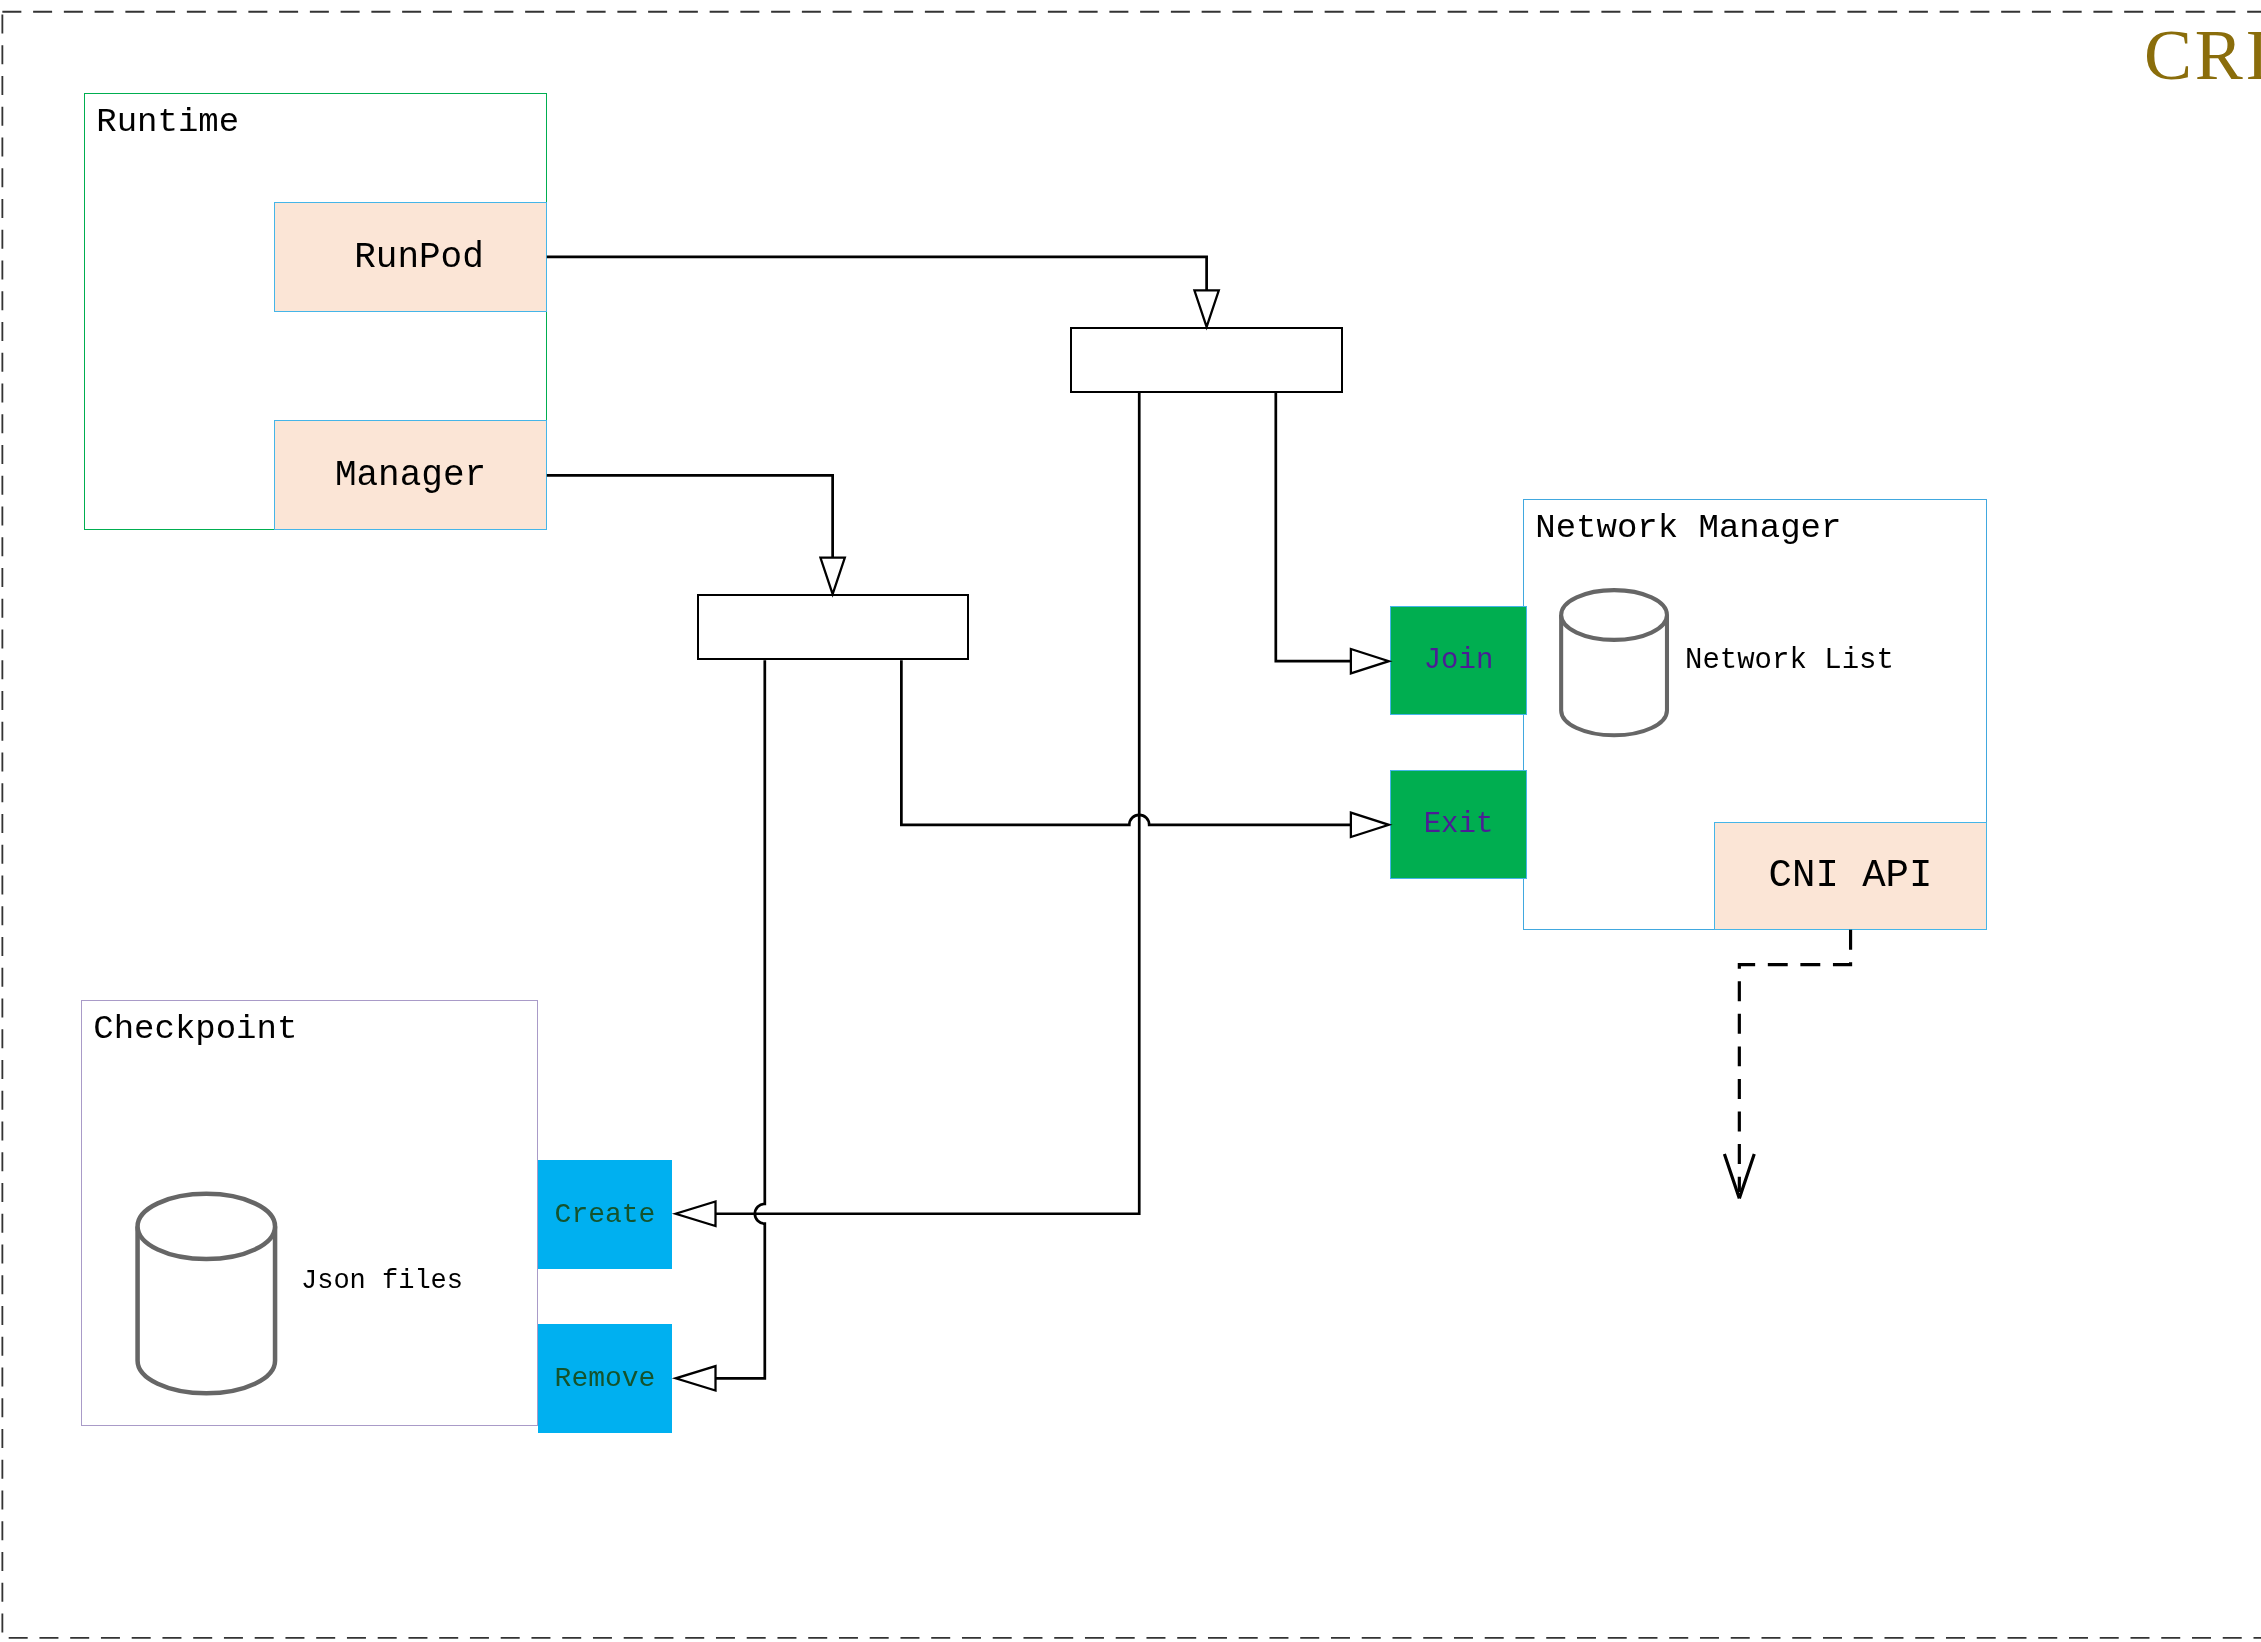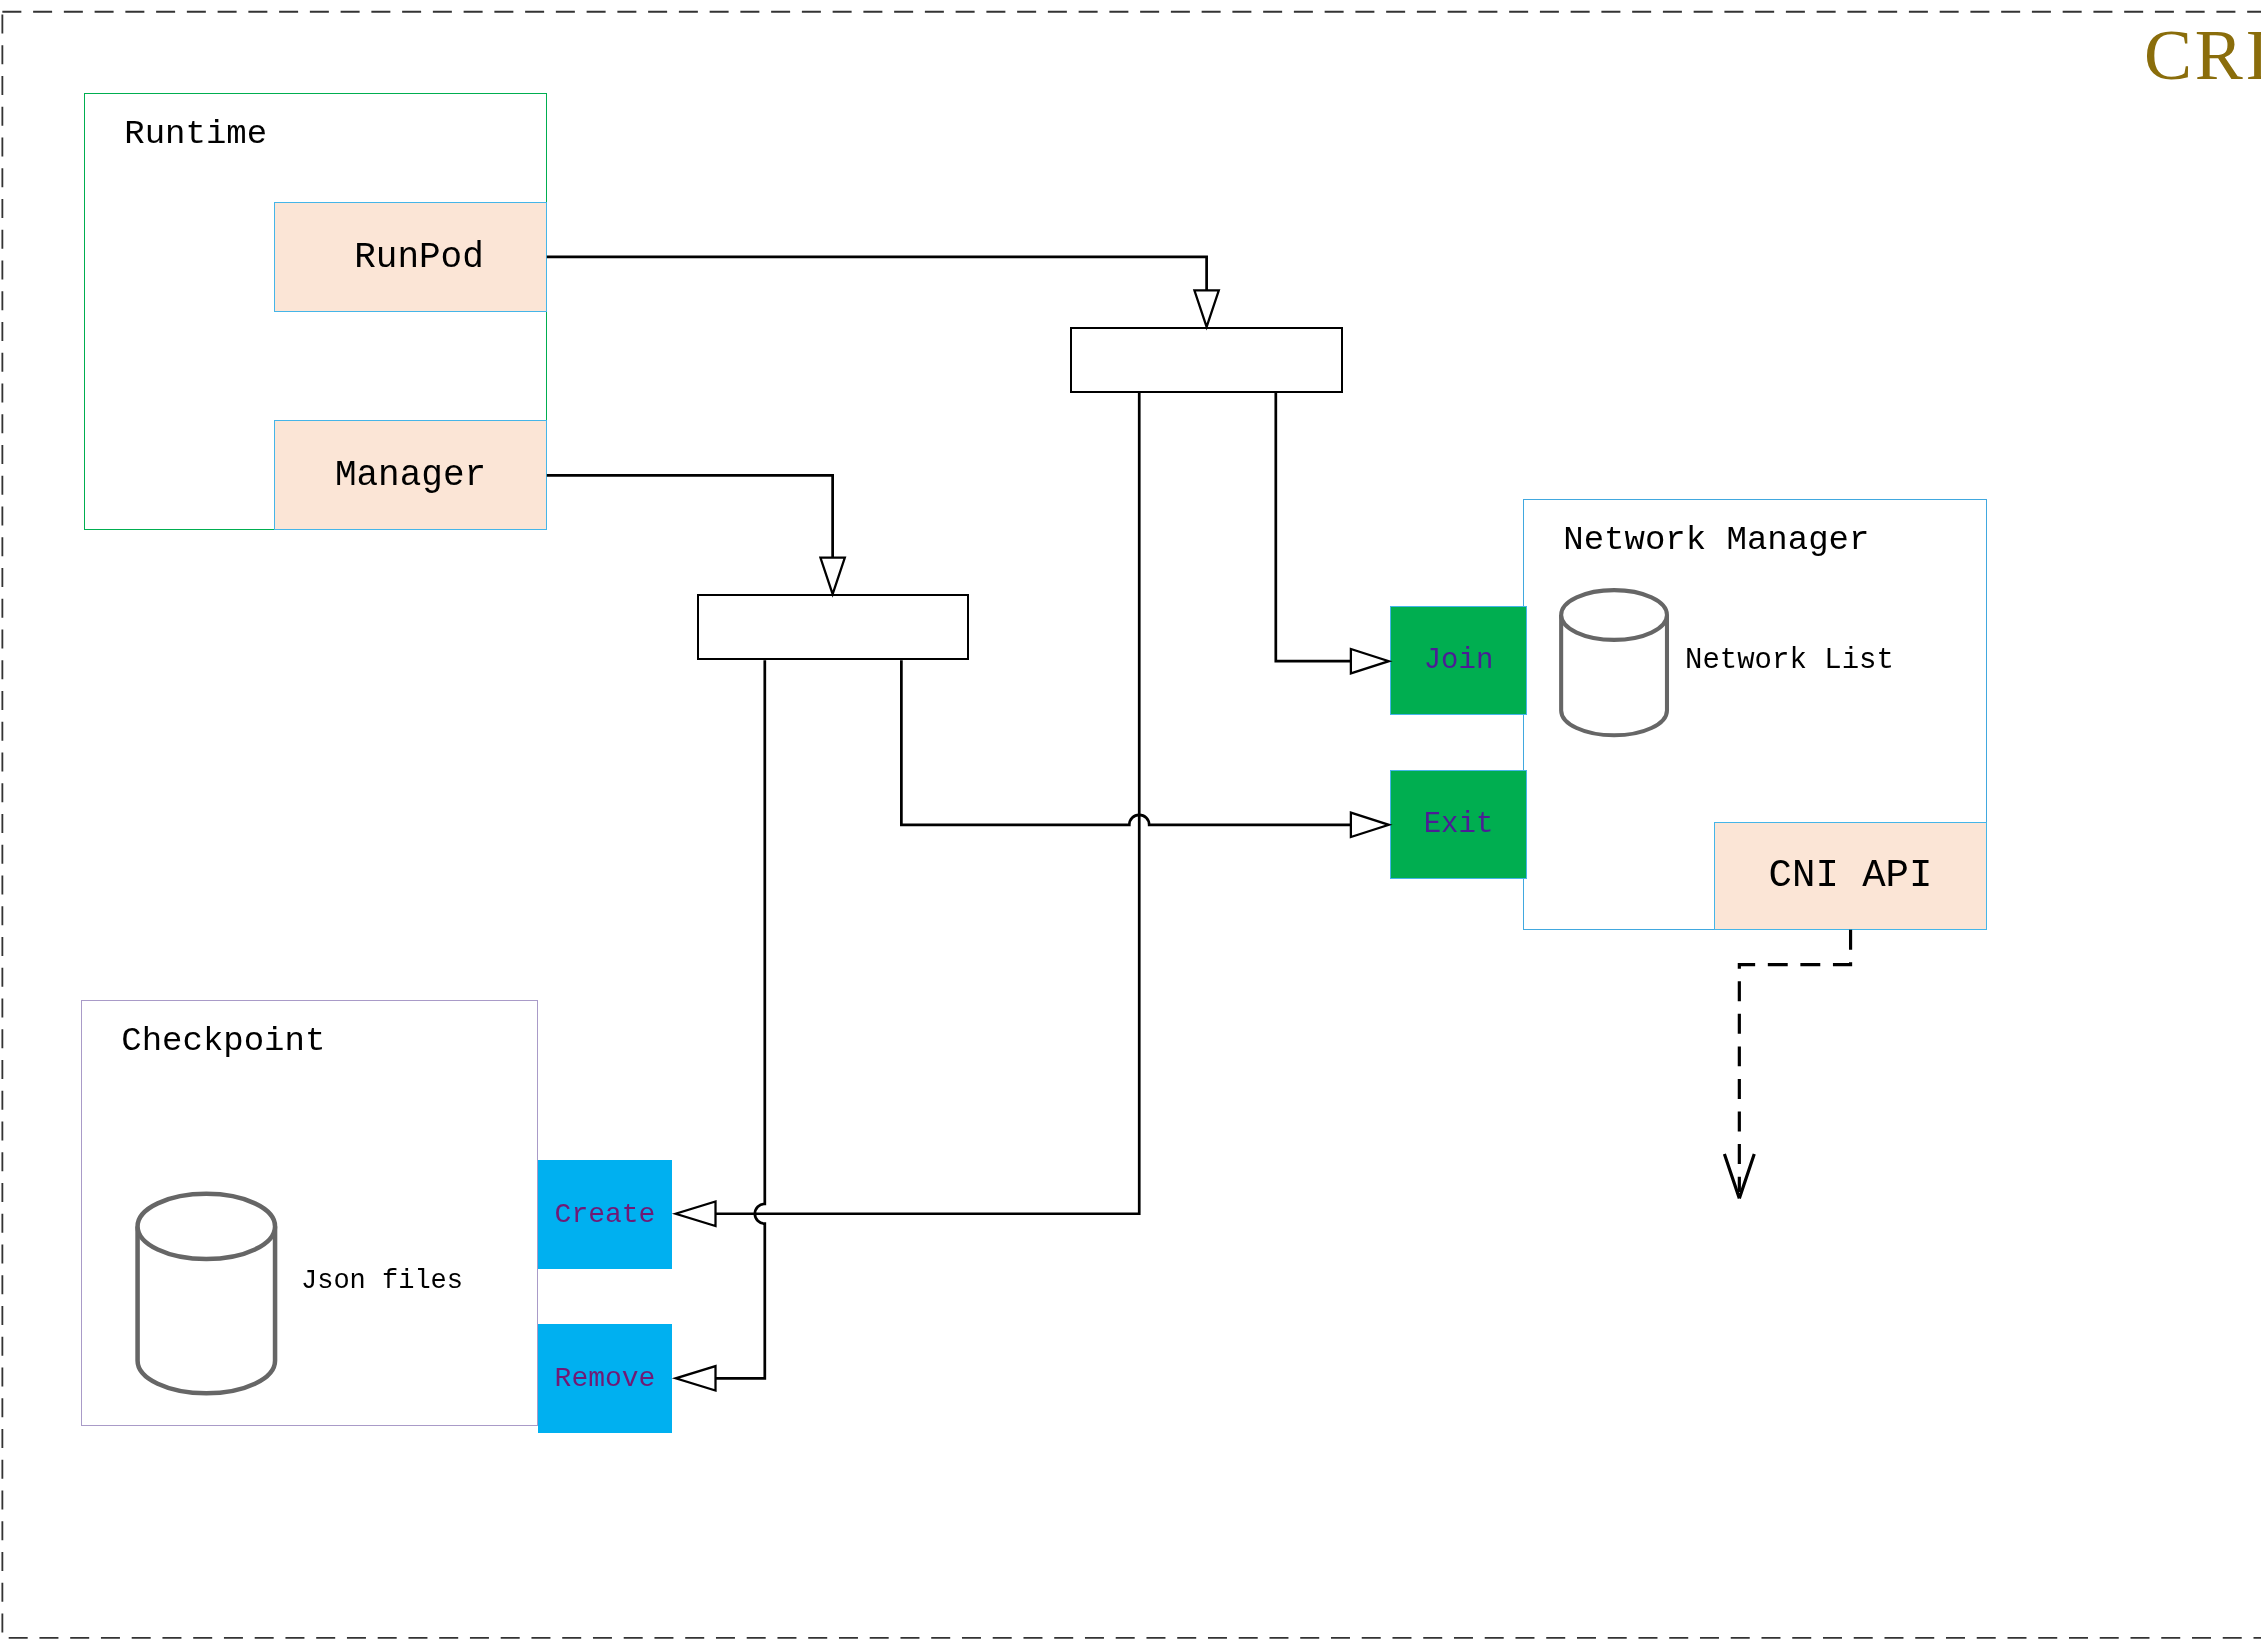--- a/index.html
+++ b/index.html
@@ -28,8 +28,8 @@
     border:1.4px solid #A99BC8;background:#ffffff;
   }
   .container-title{
-    position:absolute;left:11.3px;top:22px;
-    font-size:34px;line-height:1.1;white-space:nowrap;margin-left:28px;
+    position:absolute;left:11.3px;top:10px;
+    font-size:34px;line-height:1.1;white-space:nowrap;
   }
 
   

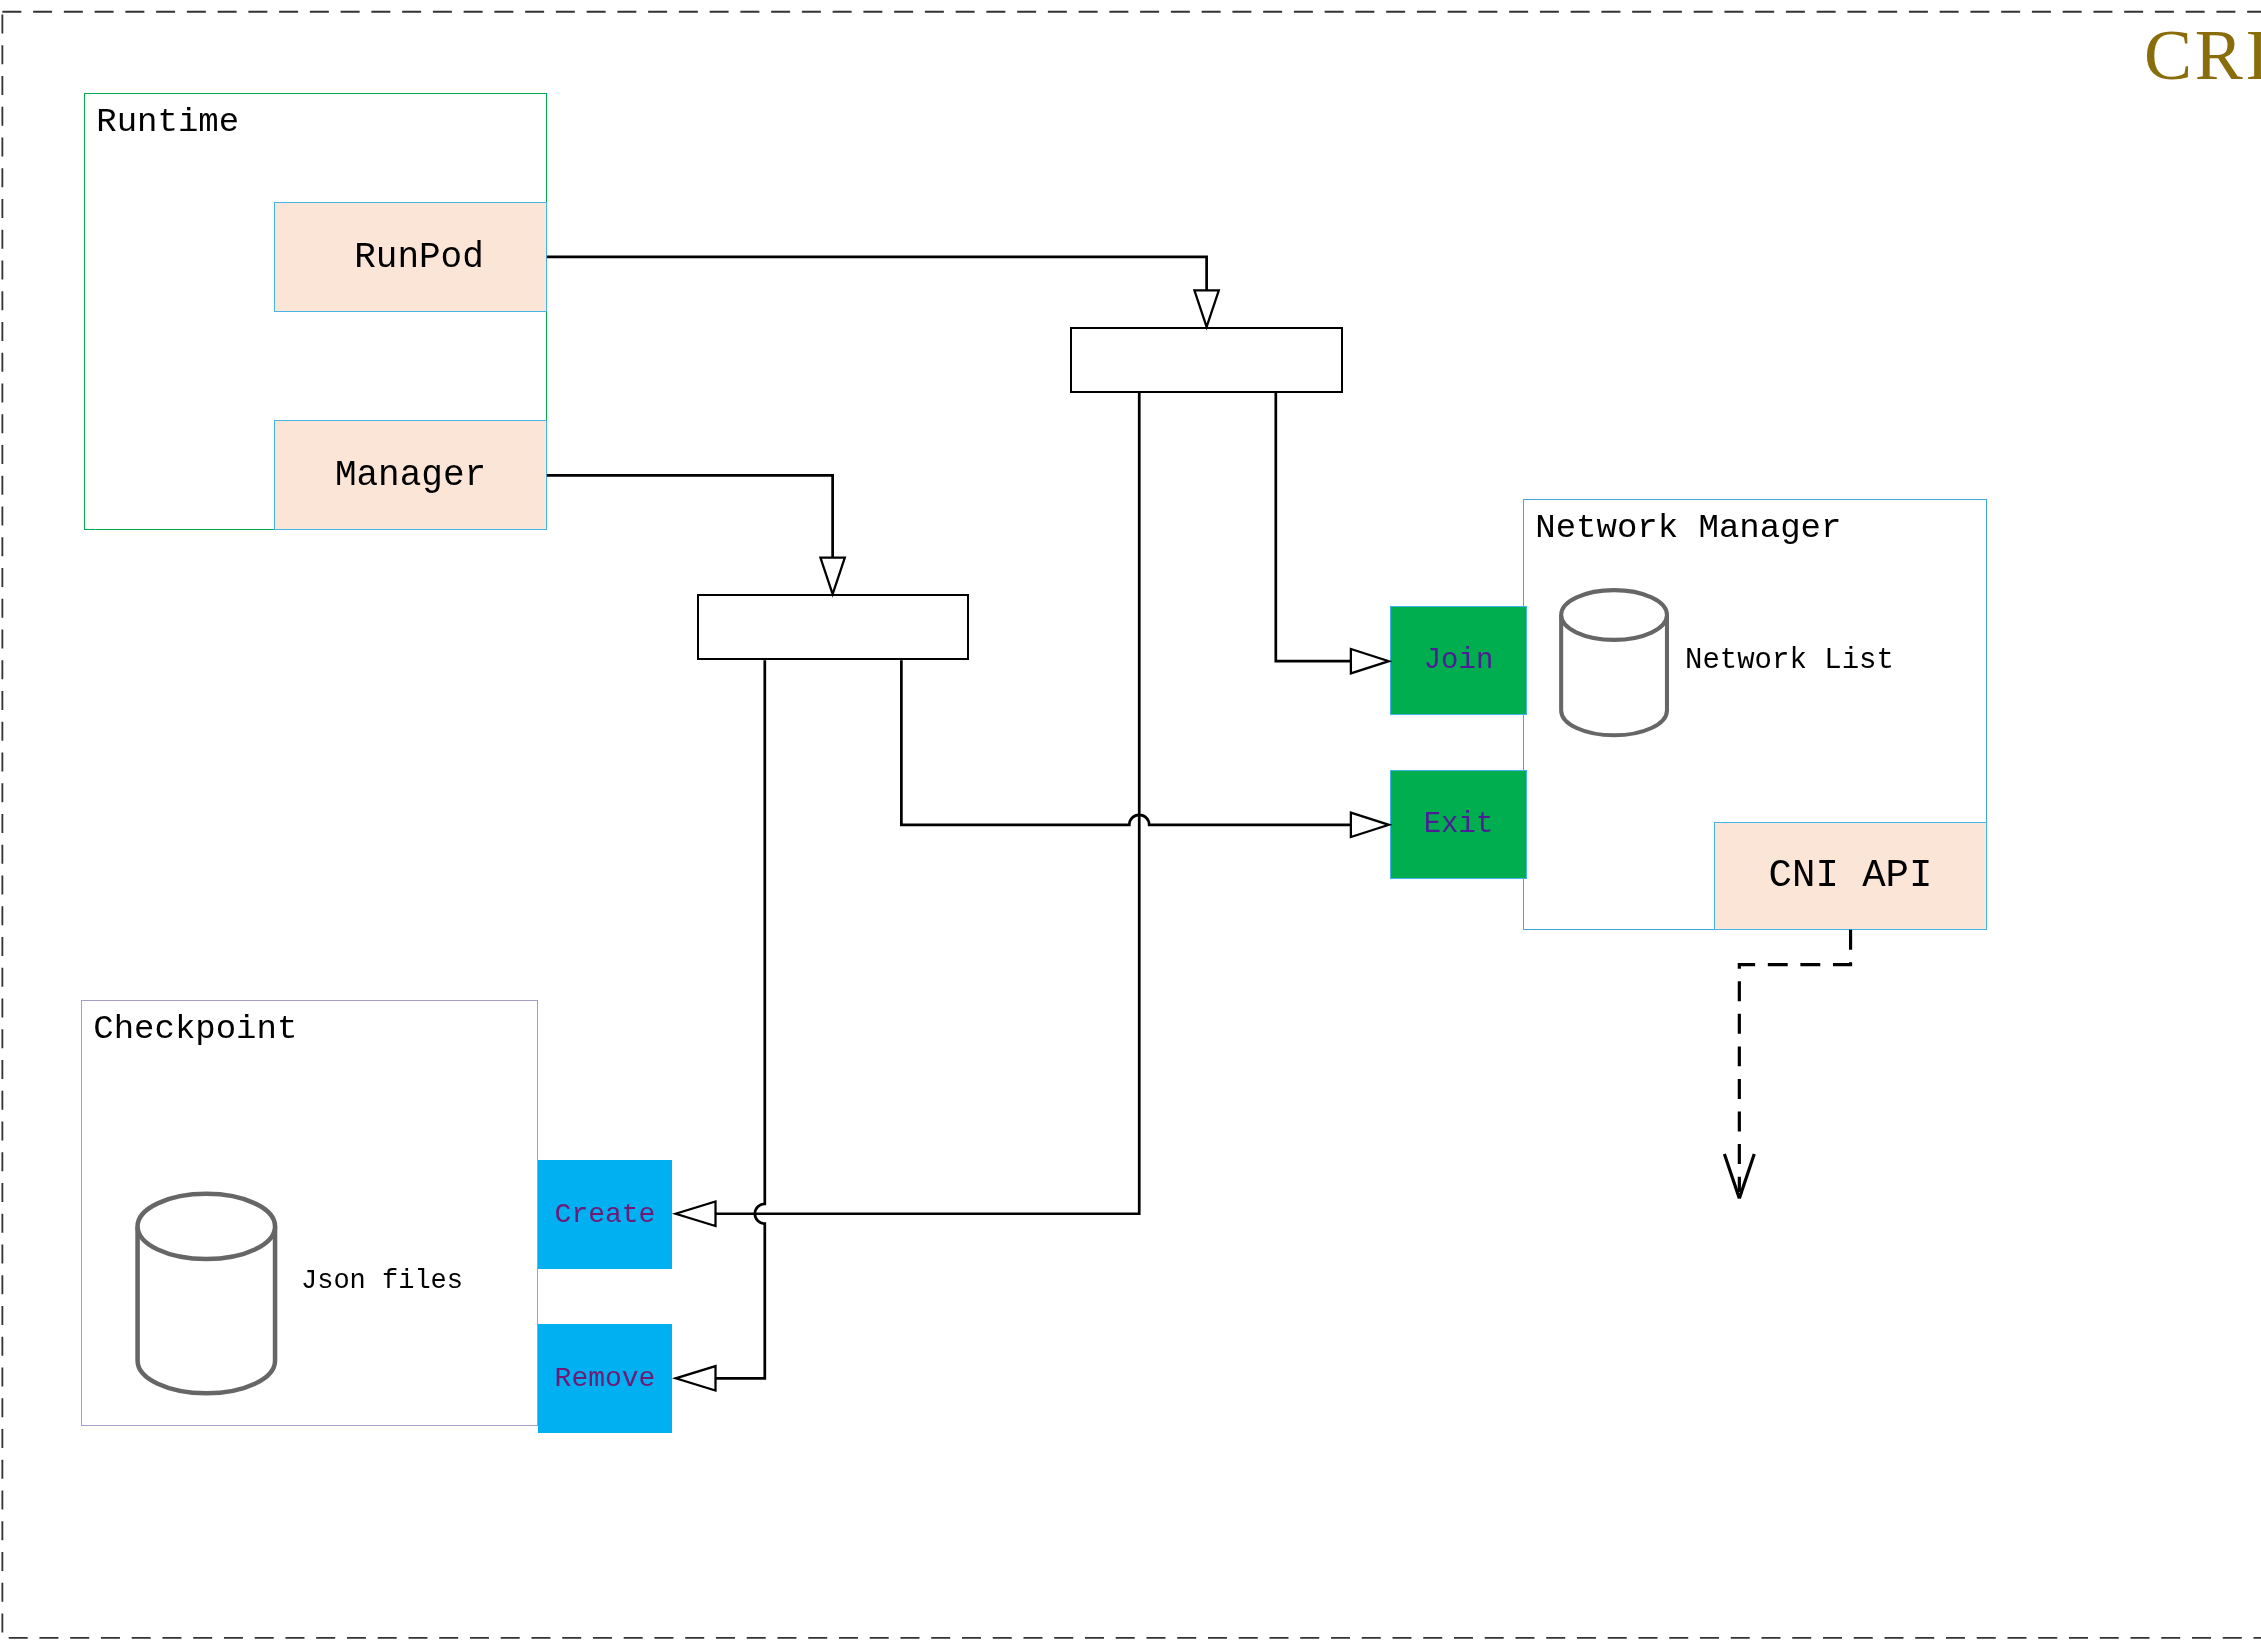--- a/index.html
+++ b/index.html
@@ -52,7 +52,7 @@
   
   .blue-btn{
     background:#00B0F0;border:none;
-    font-size:28px;color:#701a75;
+    font-size:28px;color:#14532d;
   }
   .create-btn{left:538px;top:1160px;width:134px;height:109px;}
   .remove-btn{left:538px;top:1324px;width:134px;height:109px;}

